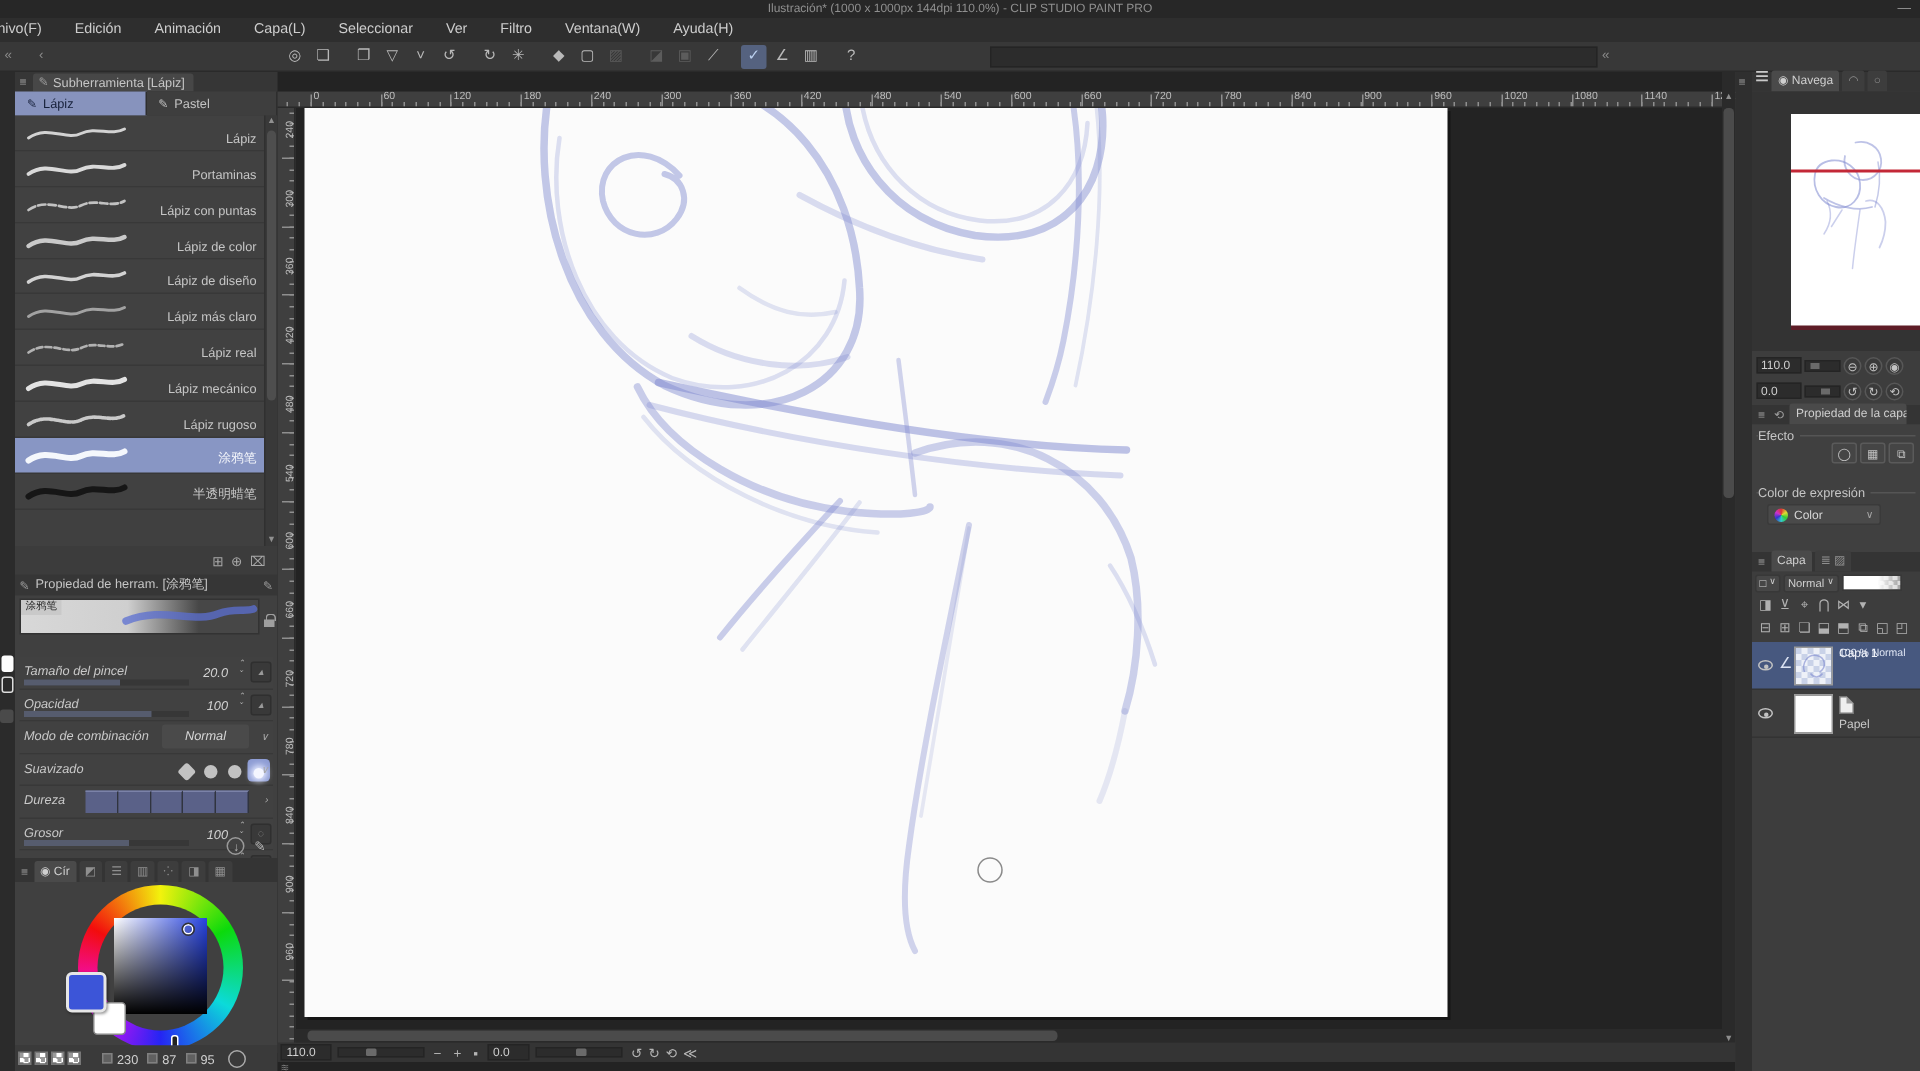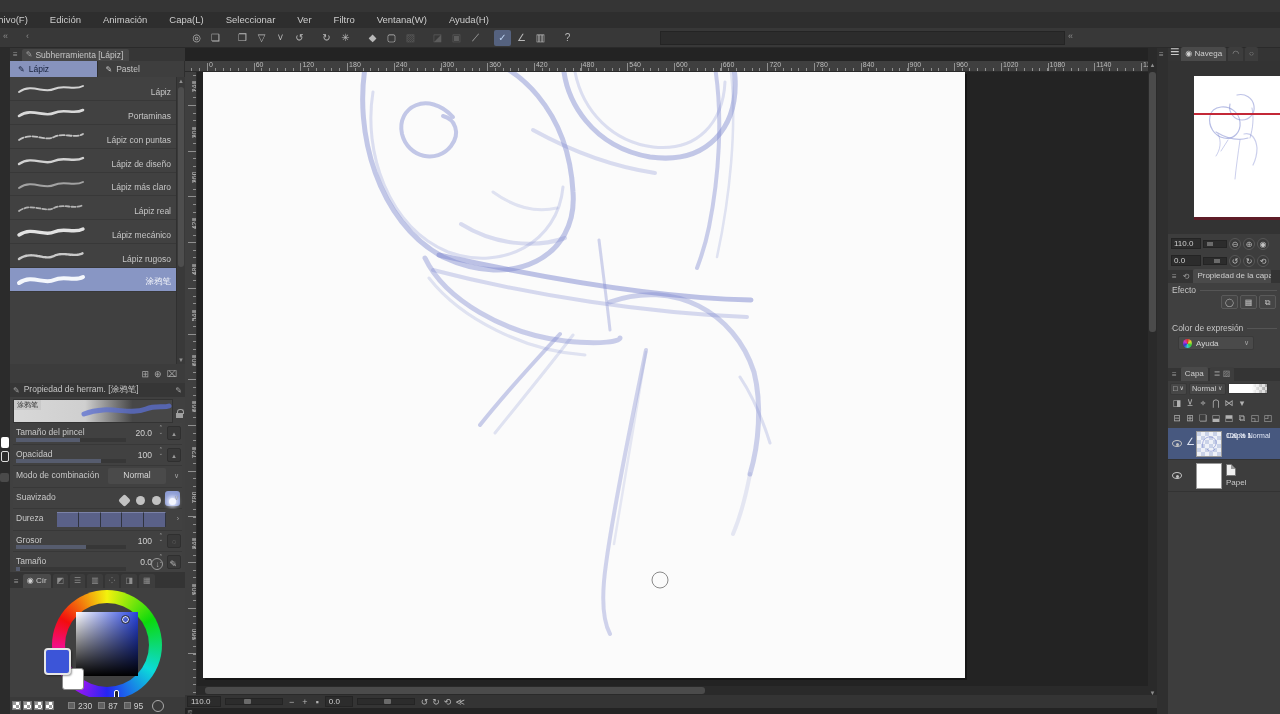--- a/index.html
+++ b/index.html
@@ -181,6 +181,10 @@
 
 <div id="app">
 
+  <div class="abs" id="titlebar">
+    <div id="title-text">Ilustración* (1000 x 1000px 144dpi 110.0%) - CLIP STUDIO PAINT PRO</div>
+    <div class="abs" id="minimize">—</div>
+  </div>
 
   <div class="abs" id="menubar">
       <span class="menu-item">Archivo(F)</span>

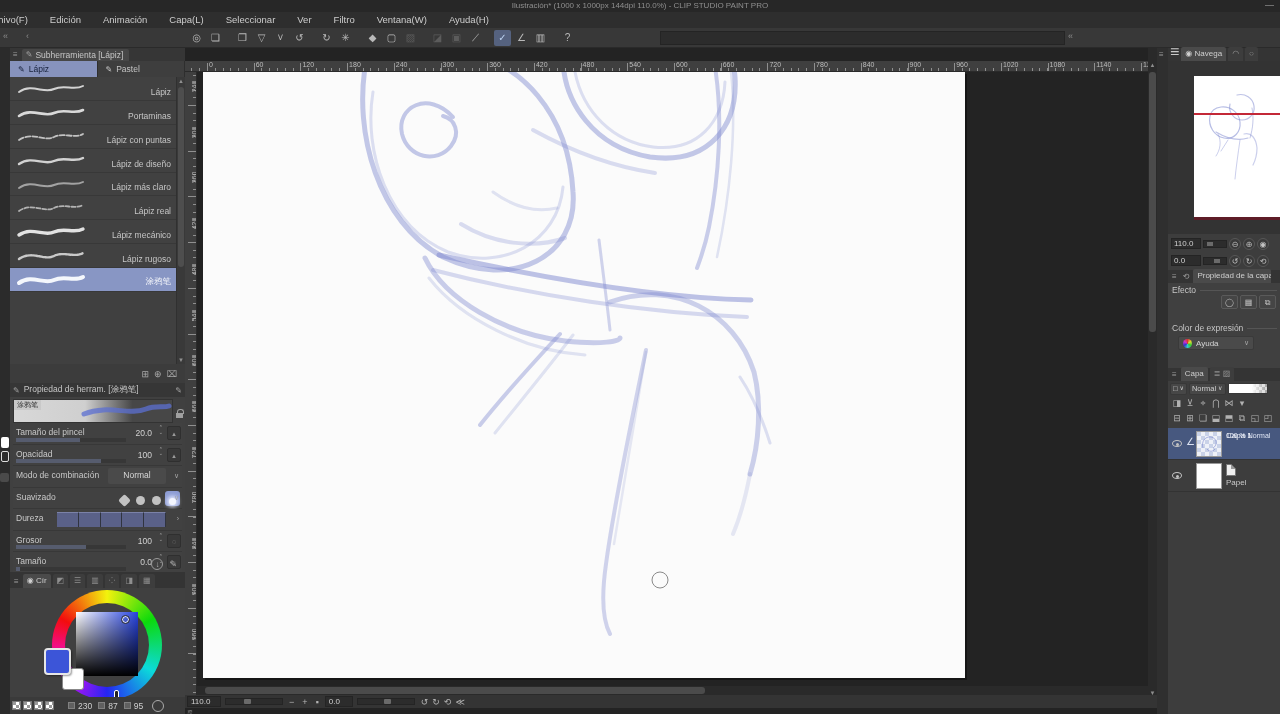--- a/index.html
+++ b/index.html
@@ -274,6 +274,12 @@
     <path d="M3,11 C16,2 28,13 38,8 C48,3 58,10 67,5" fill="none" stroke="#e2e2e2" stroke-width="1.8" stroke-linecap="round" opacity="0.8" stroke-dasharray="5,2"></path>
           </svg>
           <span class="lbl">Lápiz con puntas</span>
+        </div>
+        <div class="brush-row">
+          <svg width="70" height="16" viewBox="0 0 70 16">
+    <path d="M3,11 C16,2 28,13 38,8 C48,3 58,10 67,5" fill="none" stroke="#e2e2e2" stroke-width="3" stroke-linecap="round" opacity="0.85"></path>
+          </svg>
+          <span class="lbl">Lápiz de color</span>
         </div>
         <div class="brush-row">
           <svg width="70" height="16" viewBox="0 0 70 16">

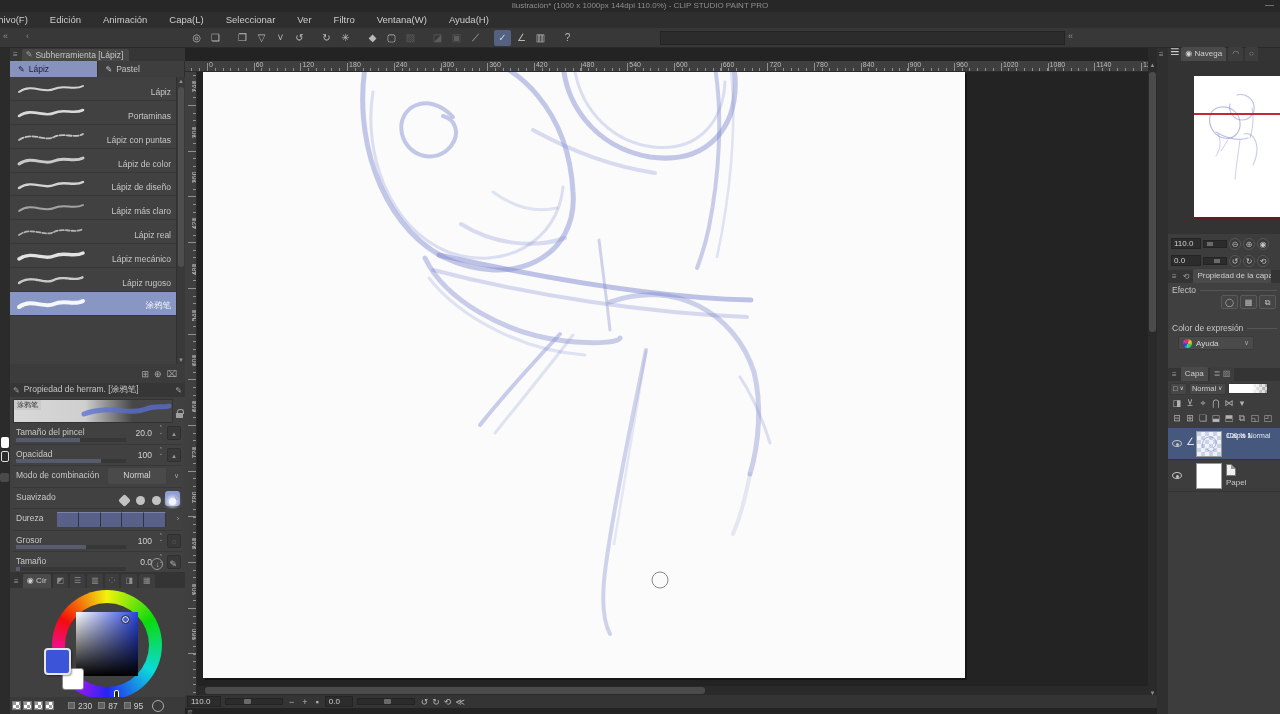--- a/index.html
+++ b/index.html
@@ -316,6 +316,12 @@
     <path d="M3,11 C16,2 28,13 38,8 C48,3 58,10 67,5" fill="none" stroke="#fafcff" stroke-width="4" stroke-linecap="round" opacity="0.95"></path>
           </svg>
           <span class="lbl">涂鸦笔</span>
+        </div>
+        <div class="brush-row">
+          <svg width="70" height="16" viewBox="0 0 70 16">
+    <path d="M3,11 C16,2 28,13 38,8 C48,3 58,10 67,5" fill="none" stroke="#161616" stroke-width="4" stroke-linecap="round" opacity="1"></path>
+          </svg>
+          <span class="lbl">半透明蜡笔</span>
         </div>
       </div>
     <div class="abs" id="st-scroll">

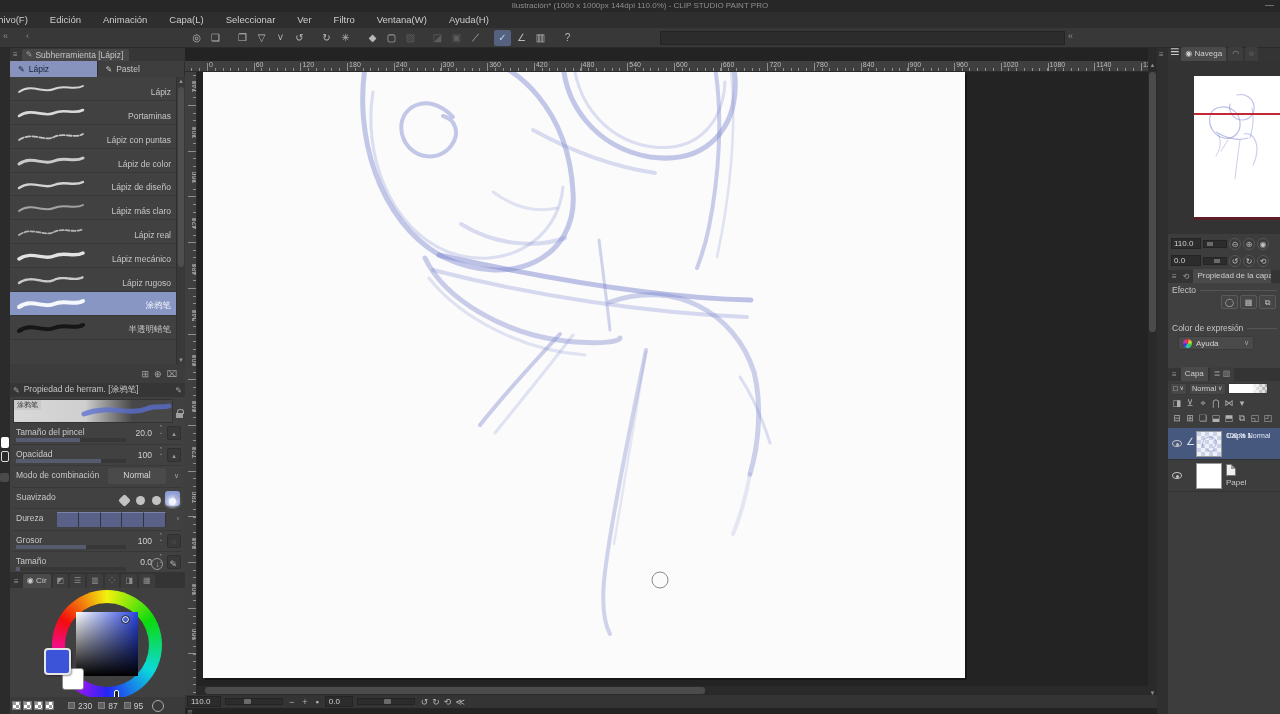--- a/index.html
+++ b/index.html
@@ -856,7 +856,7 @@
       <div class="grp-line" style="top:45px"></div>
       <div id="expr-drop">
         <span class="wheel"></span>
-        <span class="t">Ayuda</span>
+        <span class="t">Color</span>
         <span class="c">∨</span>
       </div>
     </div>

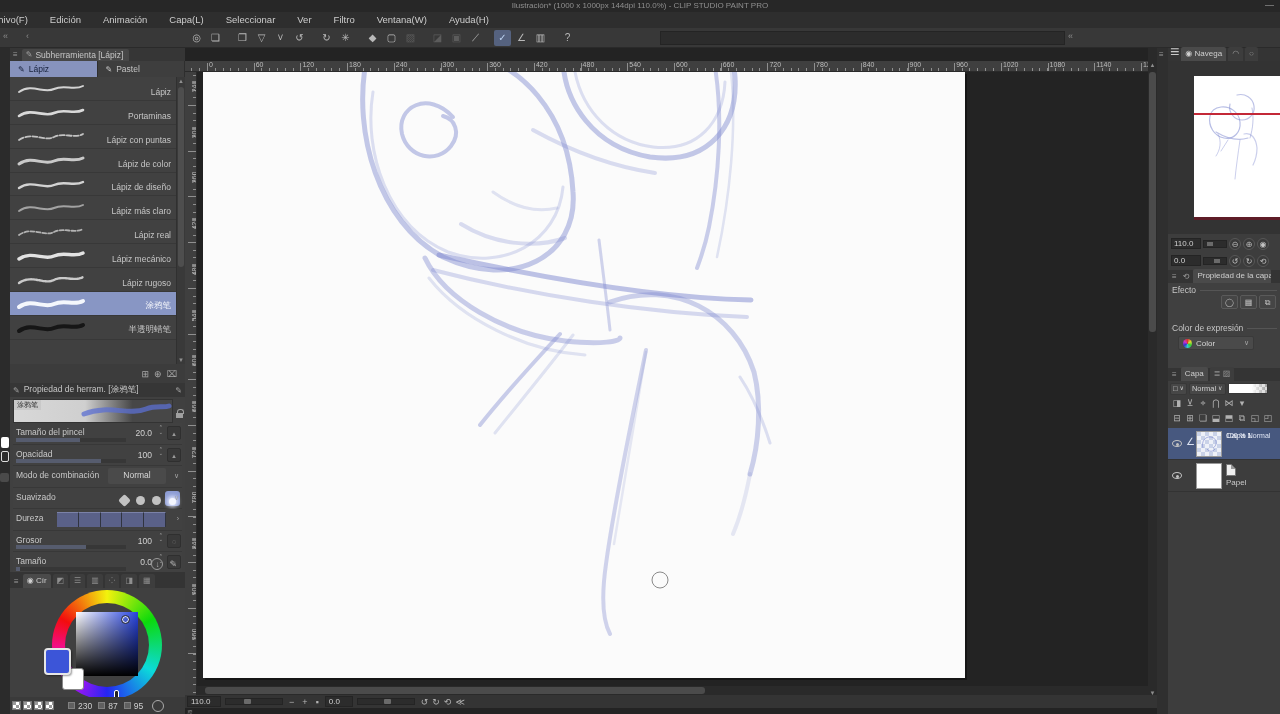--- a/index.html
+++ b/index.html
@@ -59,7 +59,7 @@
   #tp-chip { left:4px; top:17px; background:#c9c9c9; color:#2a2a2a; font-size:7px; padding:0 3px; line-height:10px; }
   #tp-lock { left:166px; top:30px; width:7px; height:5px; background:#9f9f9f; }
   #tp-lock:before { content:""; position:absolute; left:1px; top:-4px; width:5px; height:4px; border:1px solid #9f9f9f; border-bottom:none; border-radius:3px 3px 0 0; }
-  #prop-rows { left:3px; top:40px; width:169px; }
+  #prop-rows { left:3px; top:55px; width:169px;font-style:italic; }
   .prop-row { position:relative; height:21.5px; border-bottom:1px solid #383838; background:#414141; }
   .prop-row .plbl { position:absolute; left:3px; top:4px; font-size:8.5px; color:#c9c9c9; white-space:nowrap; }
   .ptrack { position:absolute; left:3px; bottom:2px; height:4px; width:110px; background:#373737; }

